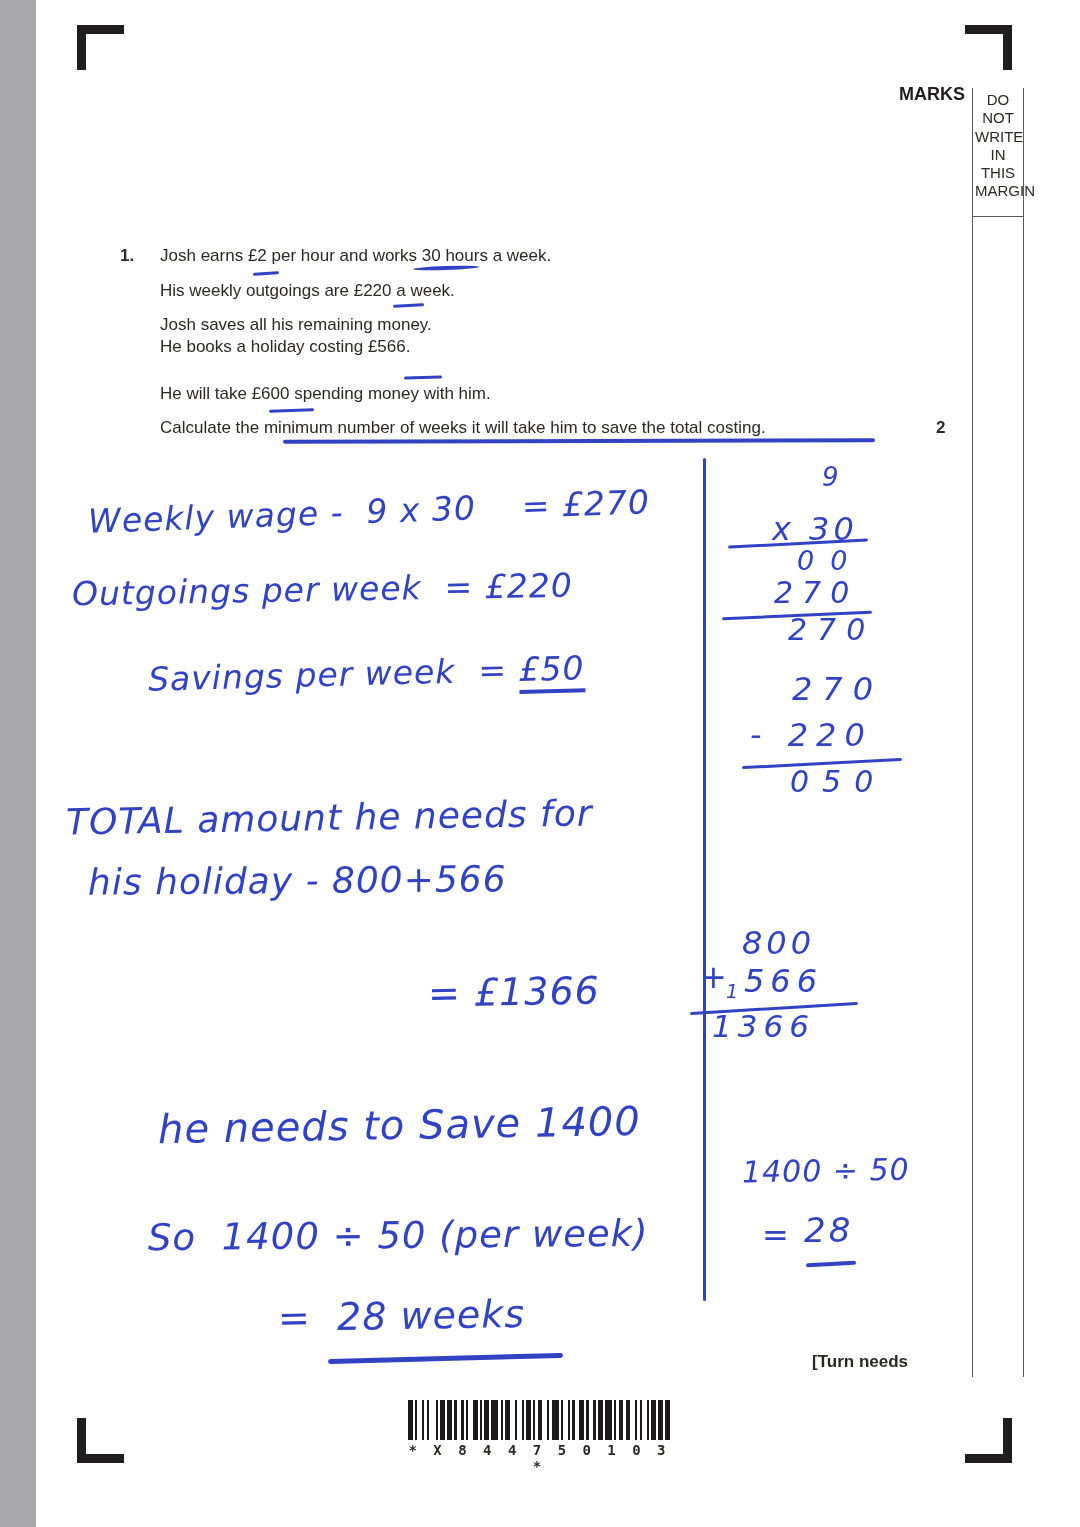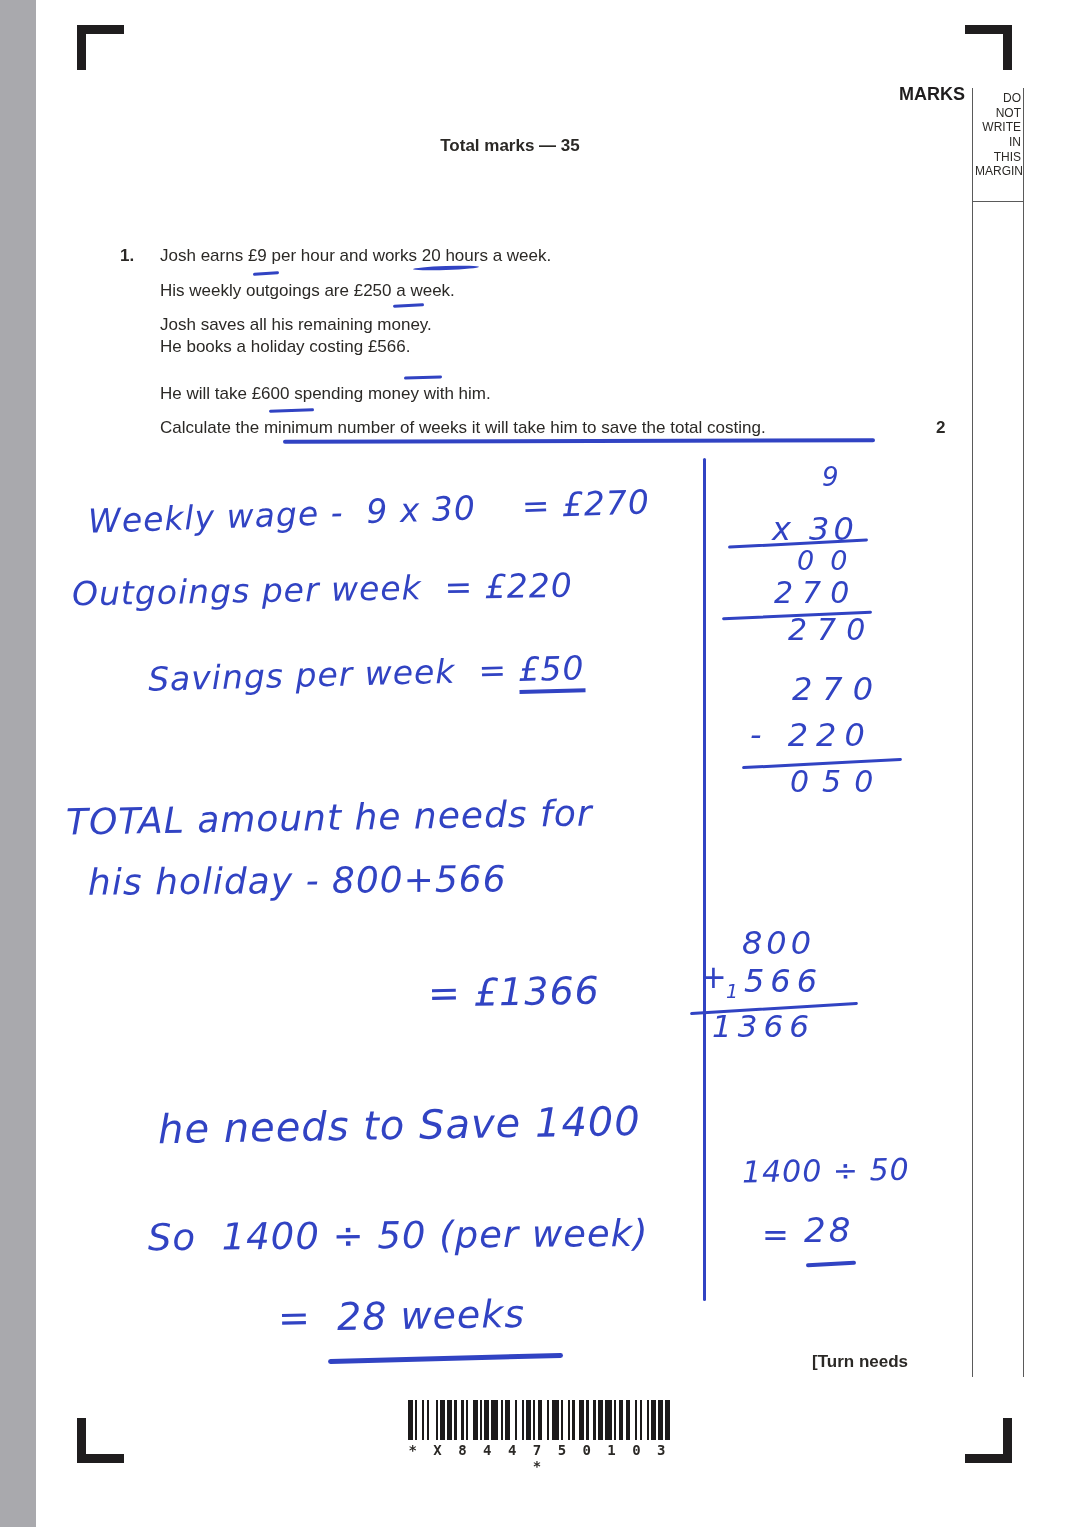--- a/index.html
+++ b/index.html
@@ -18,8 +18,8 @@
   
   .margin-col{position:absolute;left:972px;top:88px;width:50px;height:1289px;
               border-left:1.5px solid #5a5a5a;border-right:1.5px solid #5a5a5a;}
-  .margin-note{border-bottom:1.5px solid #5a5a5a;padding:3px 2px 22px 2px;text-align:right;
-               font-size:12px;line-height:1.22;color:#2b2926;}
+  .margin-note{border-bottom:1.5px solid #5a5a5a;padding:3px 2px 15px 2px;text-align:center;
+               font-size:15px;line-height:1.22;color:#2b2926;}
   .marks-label{position:absolute;left:850px;top:84px;width:115px;text-align:right;
                font-weight:bold;font-size:18px;color:#1f1d1e;}
   

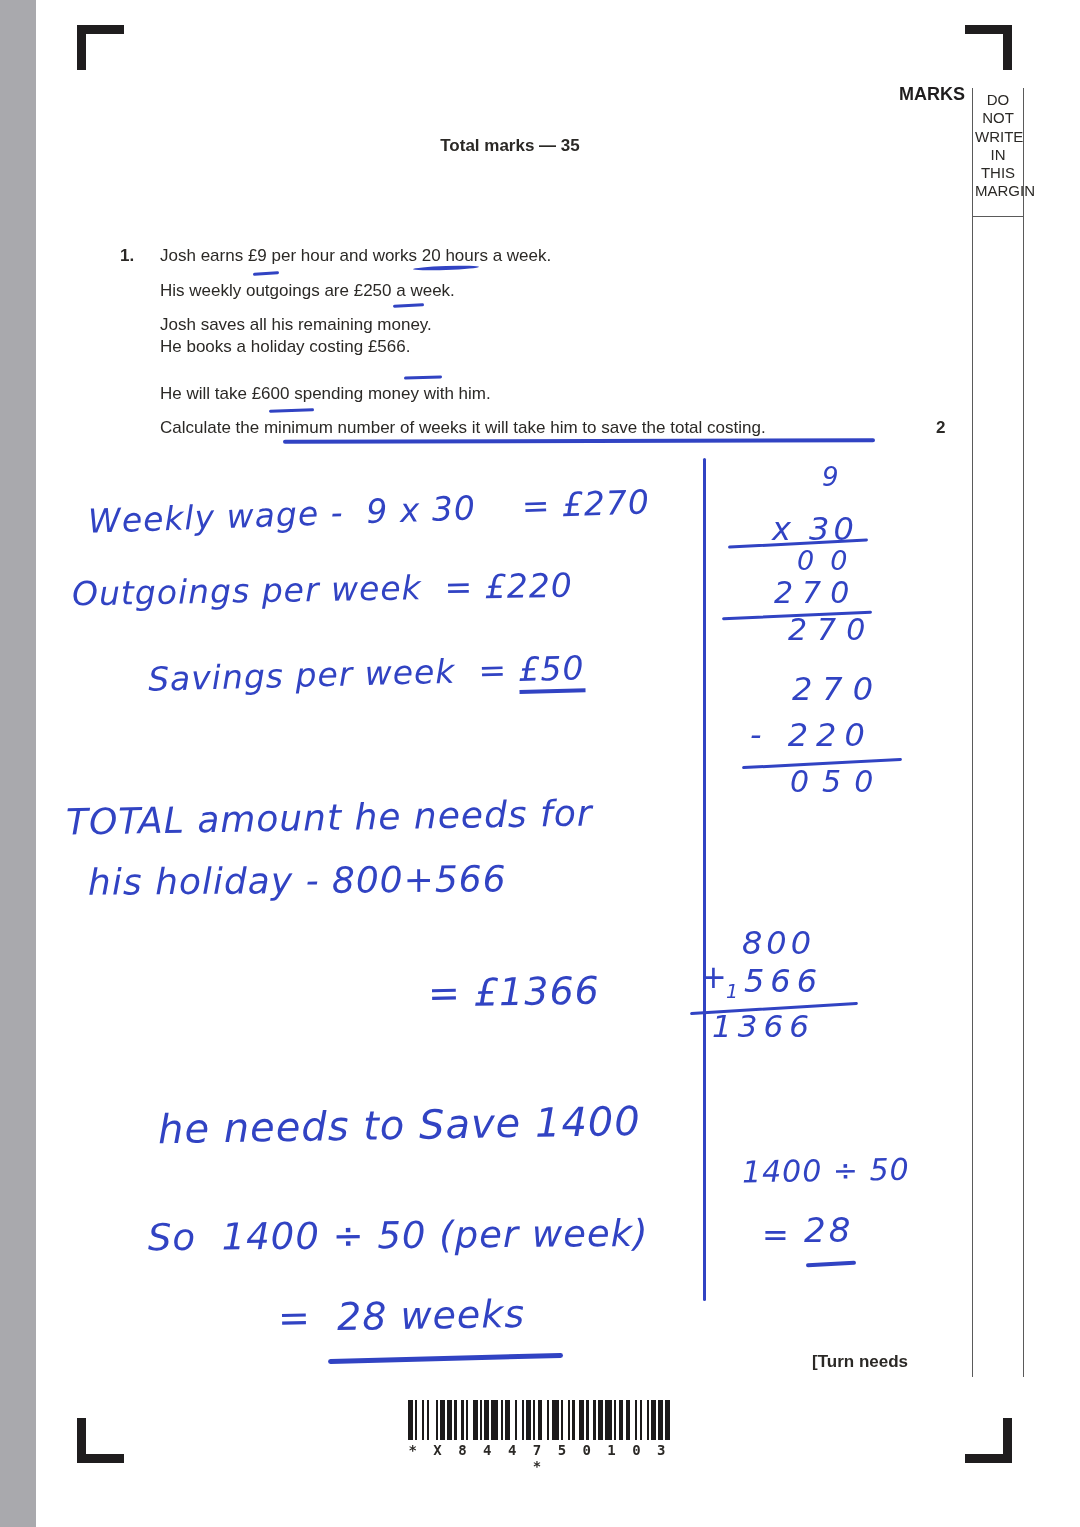--- a/index.html
+++ b/index.html
@@ -59,7 +59,6 @@
     </div>
   </div>
 
-  <div class="print bold center" style="left:120px;top:136px;width:780px;">Total marks — 35</div>
 
   <div class="print bold" style="left:120px;top:246px;">1.</div>
   <div class="print" style="left:160px;top:246px;">Josh earns £9 per hour and works 20 hours a week.</div>

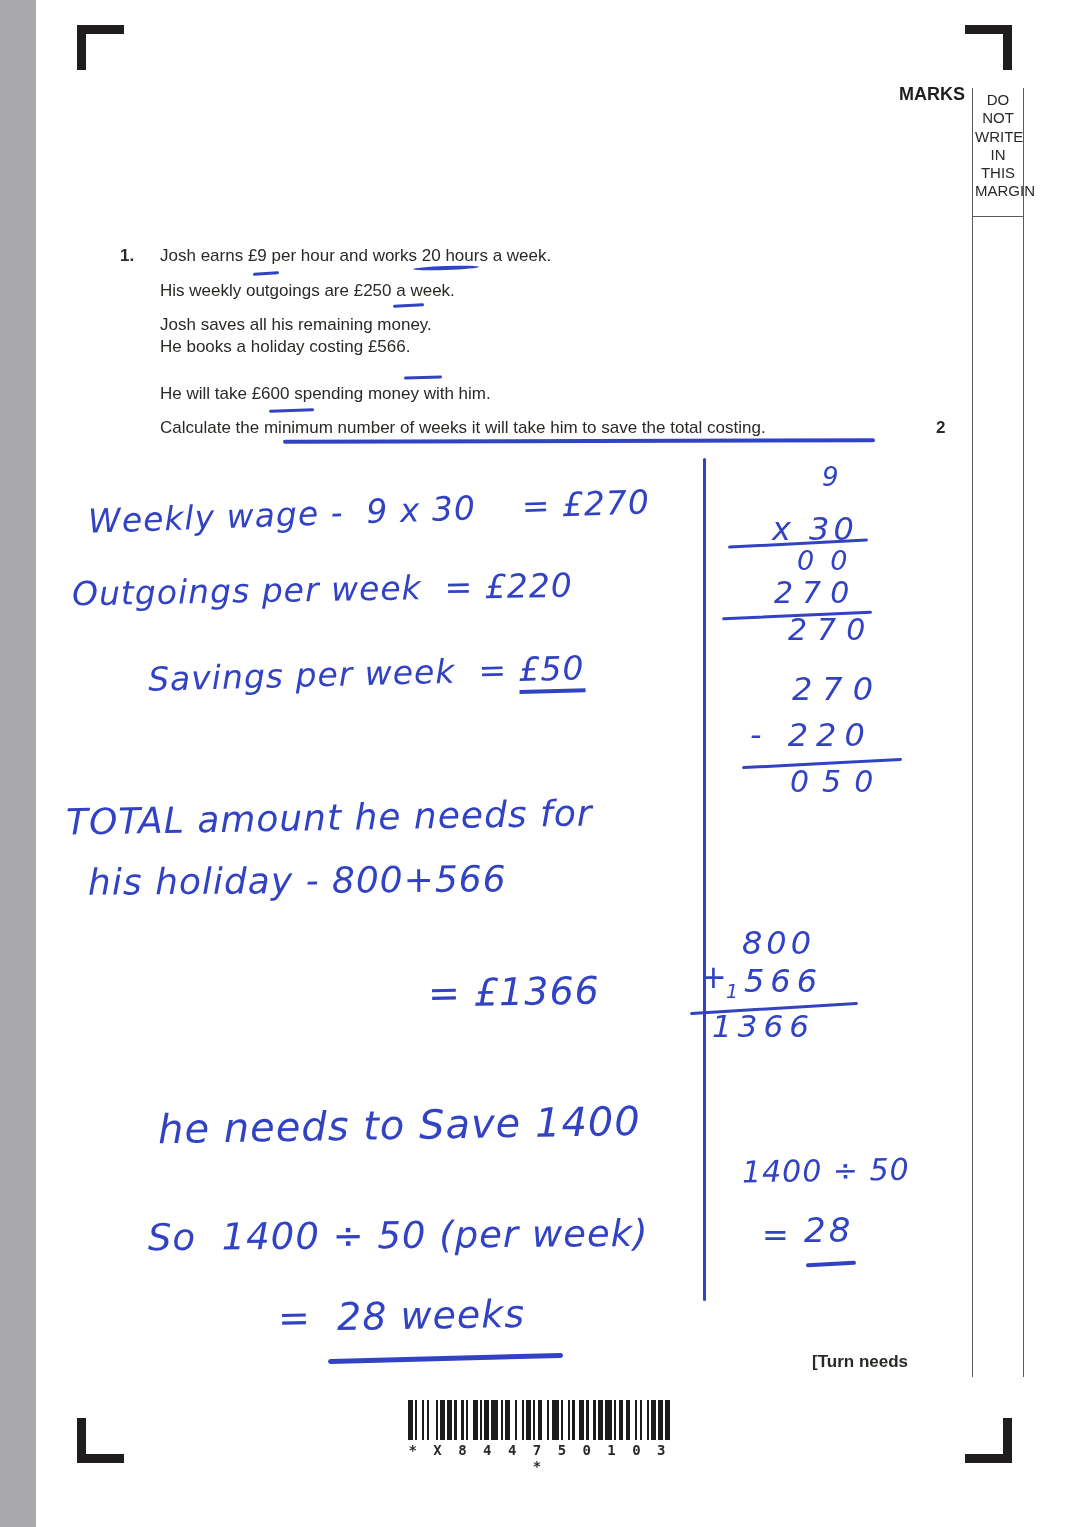--- a/index.html
+++ b/index.html
@@ -61,7 +61,7 @@
 
 
   <div class="print bold" style="left:120px;top:246px;">1.</div>
-  <div class="print" style="left:160px;top:246px;">Josh earns £9 per hour and works 20 hours a week.</div>
+  <div class="print" style="left:160px;top:246px;">Josh earns £2 per hour and works 30 hours a week.</div>
   <div class="print" style="left:160px;top:281px;">His weekly outgoings are £250 a week.</div>
   <div class="print" style="left:160px;top:315px;">Josh saves all his remaining money.</div>
   <div class="print" style="left:160px;top:337px;">He books a holiday costing £566.</div>

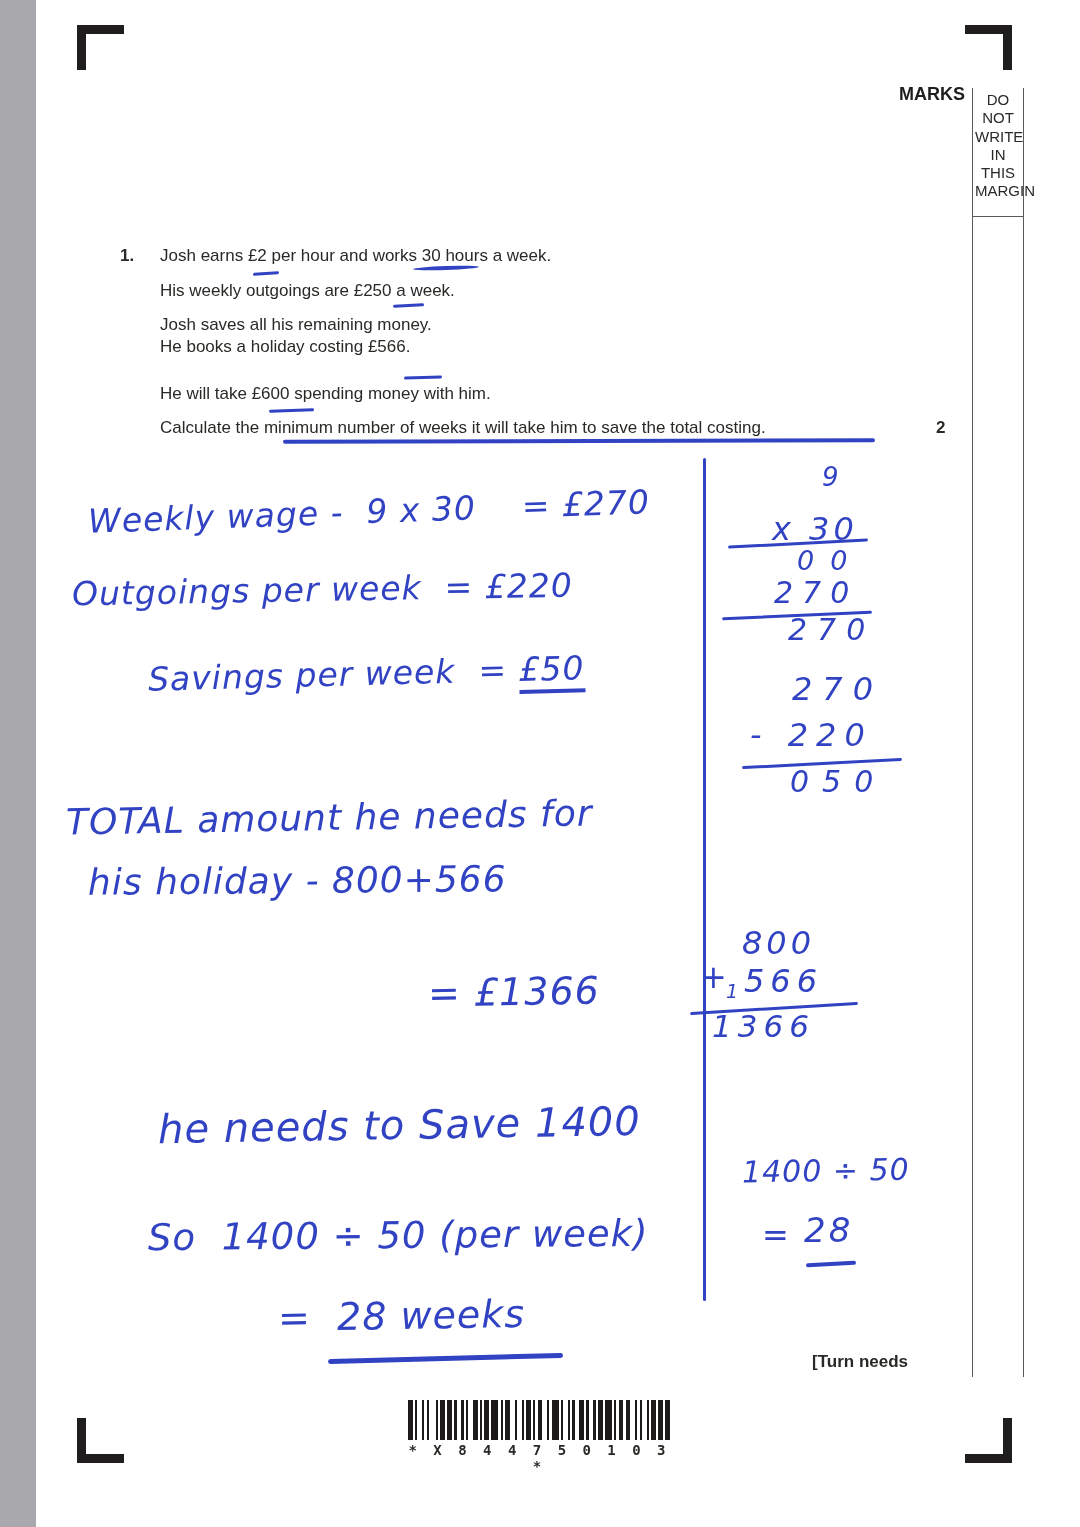--- a/index.html
+++ b/index.html
@@ -62,7 +62,7 @@
 
   <div class="print bold" style="left:120px;top:246px;">1.</div>
   <div class="print" style="left:160px;top:246px;">Josh earns £2 per hour and works 30 hours a week.</div>
-  <div class="print" style="left:160px;top:281px;">His weekly outgoings are £250 a week.</div>
+  <div class="print" style="left:160px;top:281px;">His weekly outgoings are £220 a week.</div>
   <div class="print" style="left:160px;top:315px;">Josh saves all his remaining money.</div>
   <div class="print" style="left:160px;top:337px;">He books a holiday costing £566.</div>
   <div class="print" style="left:160px;top:384px;">He will take £600 spending money with him.</div>

